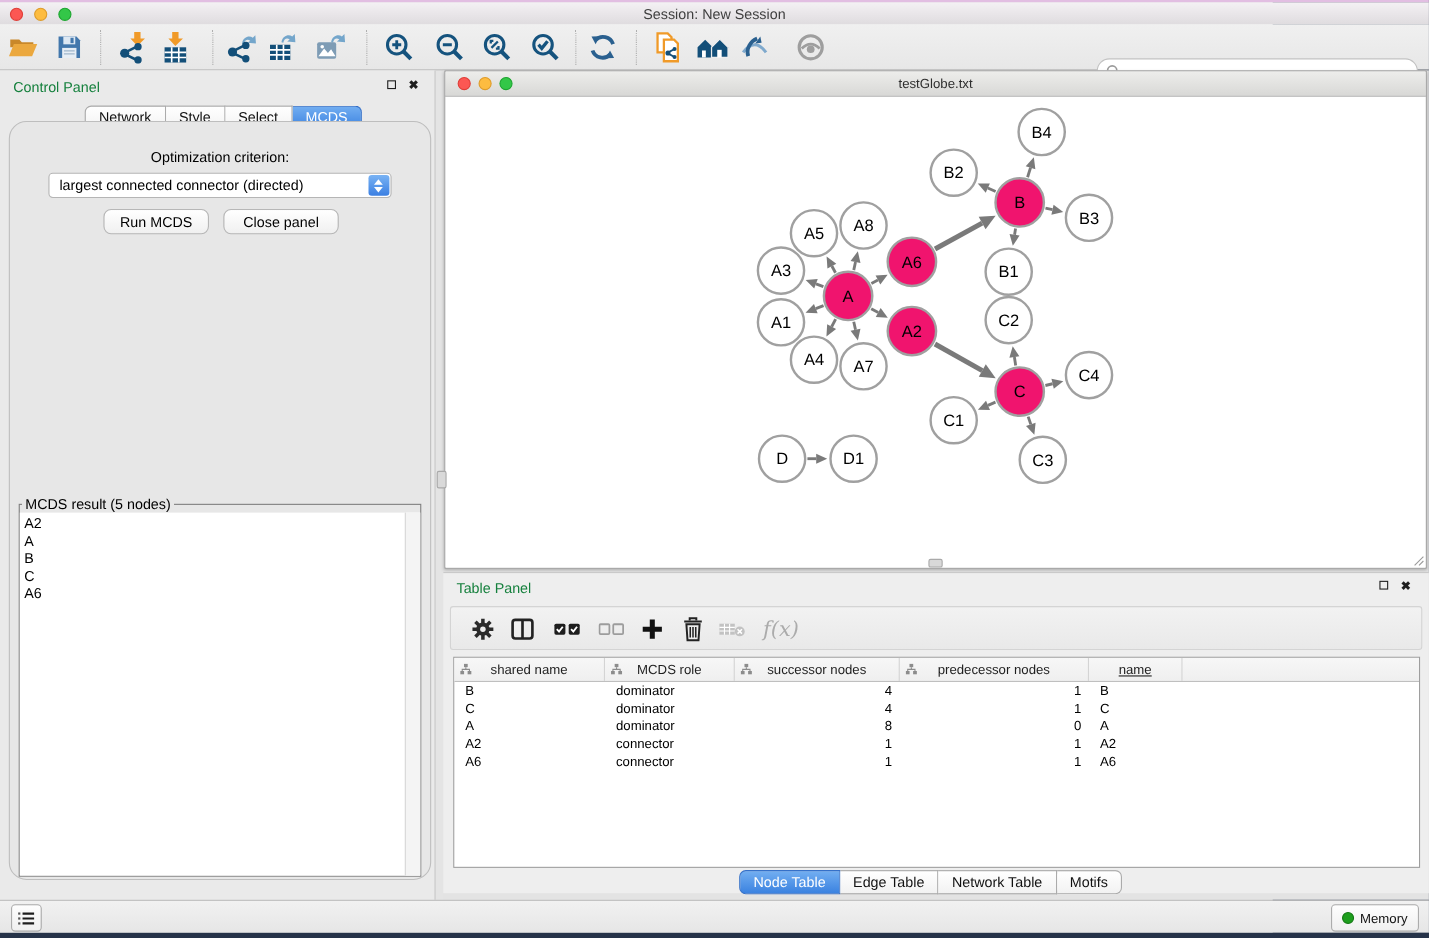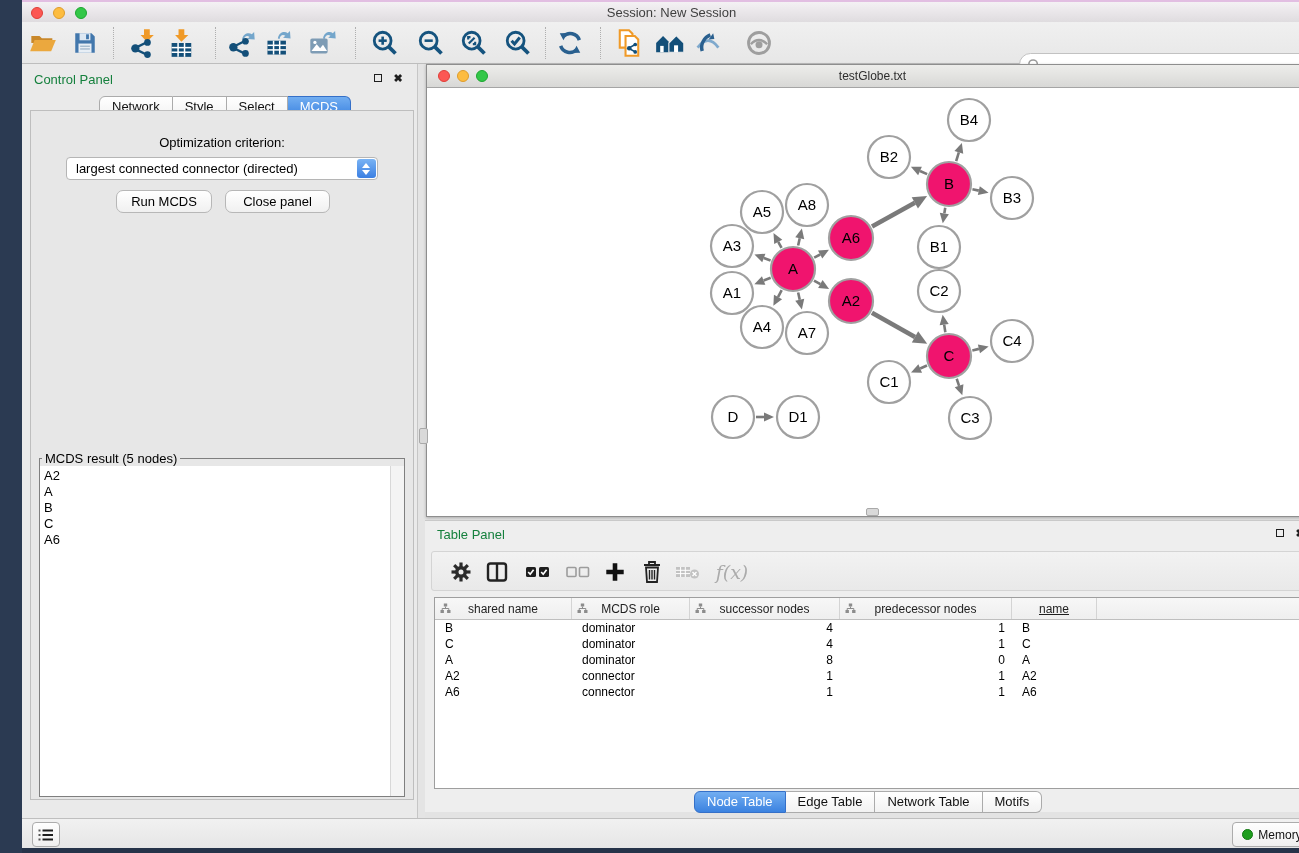--- a/index.html
+++ b/index.html
@@ -5,7 +5,7 @@
   * { margin:0; padding:0; box-sizing:border-box; }
   html,body { width:1299px; height:853px; }
   body { font-family:"Liberation Sans", sans-serif; background:#2B3A52; overflow:hidden; }
-  #app { position:absolute; left:0; top:0; width:1157px; height:853px; background:#E4E4E4;margin-left:22px; }
+  #app { position:absolute; left:0; top:0; width:1157px; height:853px; background:#E4E4E4; }
 
   
   #titlebar { position:absolute; left:0; top:0; width:1299px; height:22px;

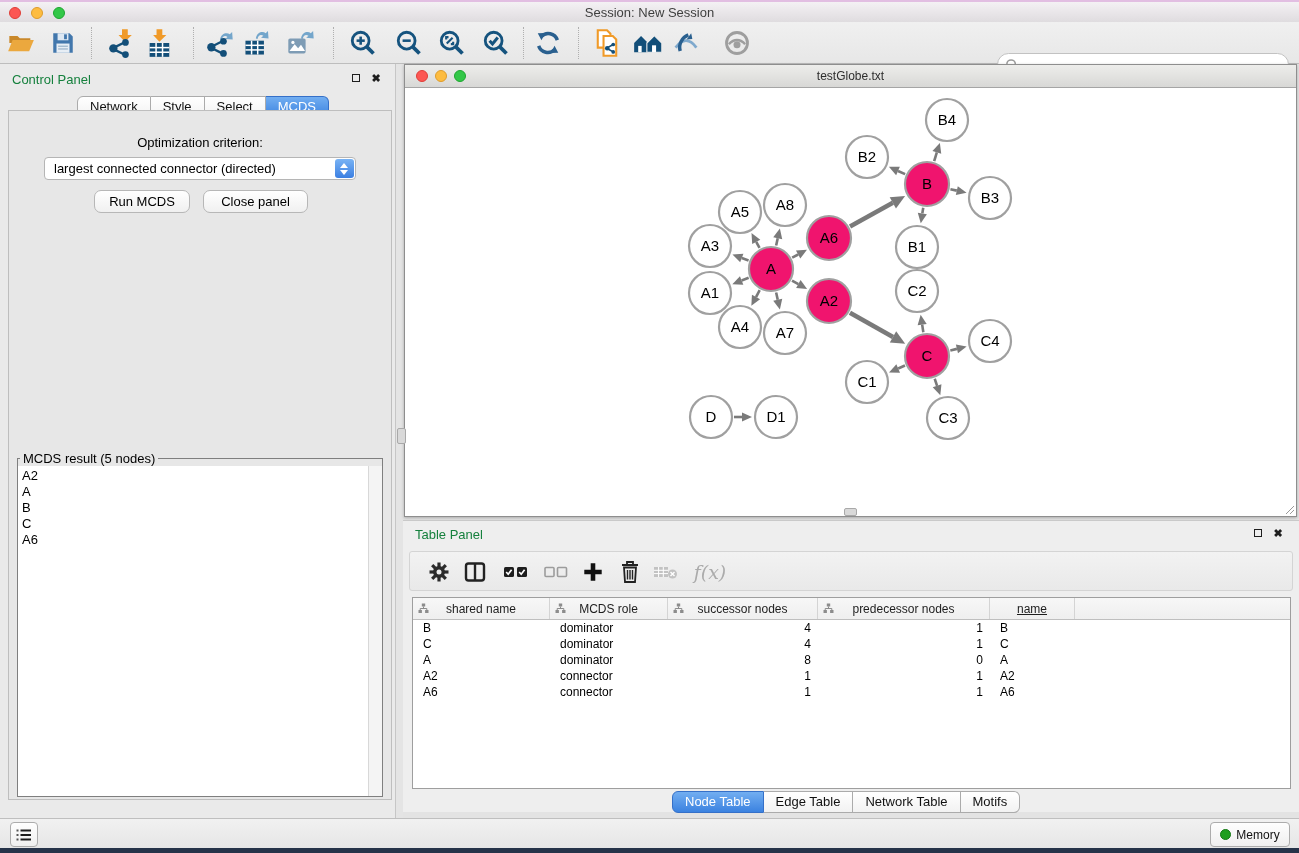--- a/index.html
+++ b/index.html
@@ -46,7 +46,7 @@
   .seg-tab.active { background:linear-gradient(#72AEF1,#3B82E0); color:#FFF; border-color:#3570C8; }
 
   #cp-pane { position:absolute; left:8px; top:46px; width:384px; height:690px;
-    background:#E7E7E7; border:1px solid #BEBEBE; border-radius:0; }
+    background:#E7E7E7; border:1px solid #BEBEBE; border-radius:16px; }
   #opt-label { position:absolute; left:0; right:0; top:24px; text-align:center; font-size:13px; color:#000; }
   #criterion-select { position:absolute; left:35px; top:46px; width:312px; height:23px;
     background:#FFF; border:1px solid #B5B5B5; border-radius:4px; cursor:pointer; }

